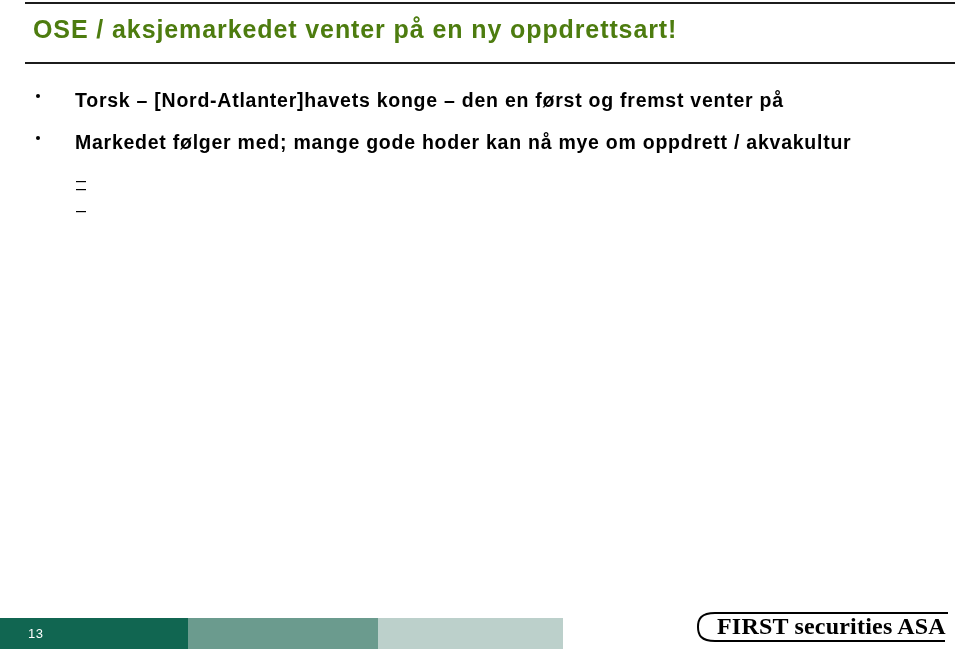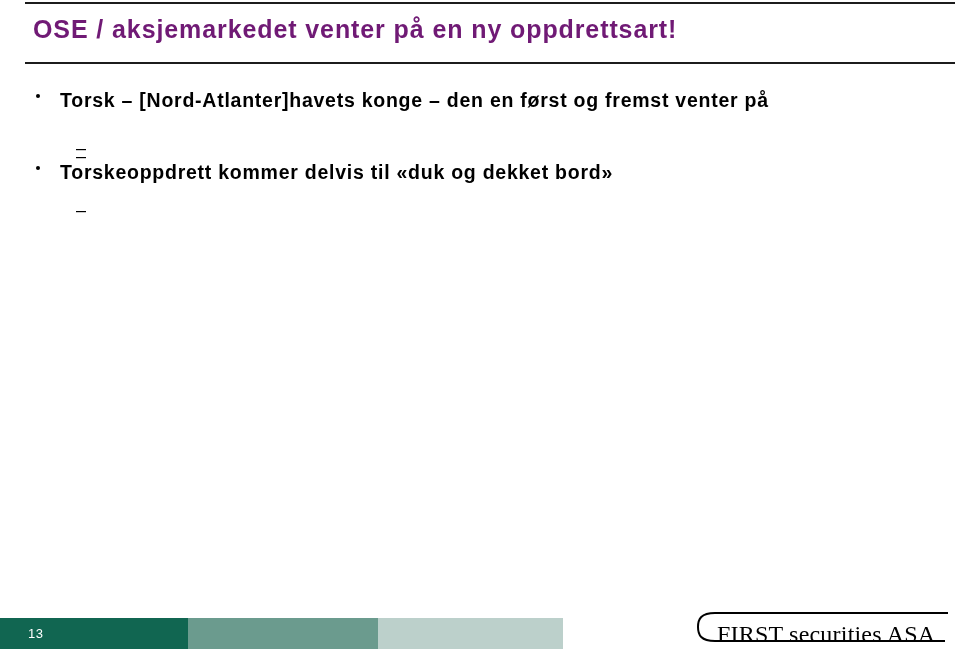--- a/index.html
+++ b/index.html
@@ -40,7 +40,7 @@
     font-size: 25px;
     font-weight: bold;
     letter-spacing: 0.9px;
-    color: #701a75;
+    color: #4d7c0f;
     white-space: nowrap;
     text-align: right;
   }

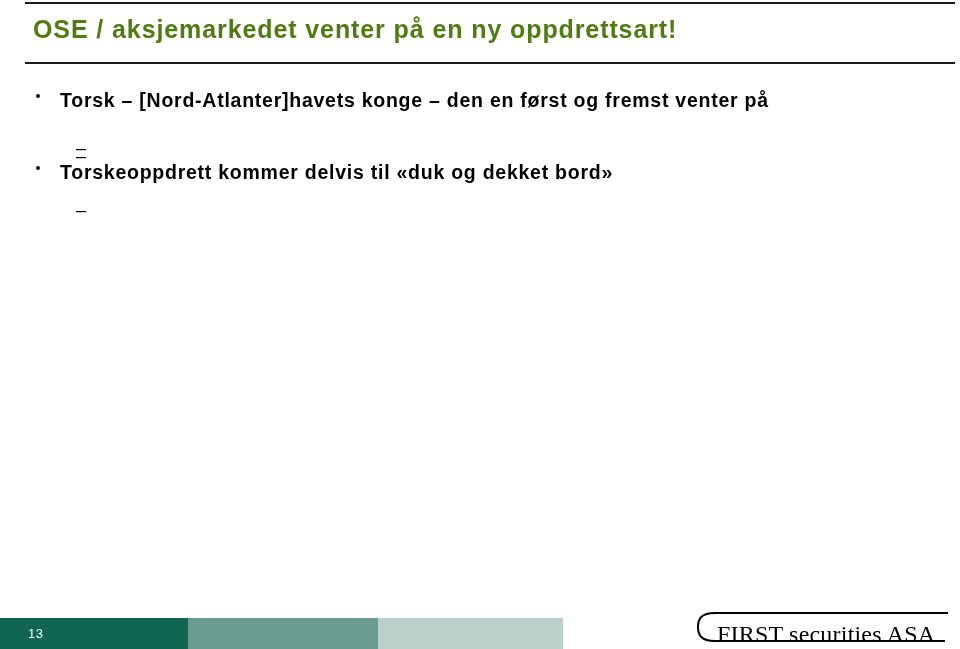--- a/index.html
+++ b/index.html
@@ -66,7 +66,7 @@
     letter-spacing: 0.75px;
     line-height: 28px;
     margin-bottom: 4px;
-    padding-left: 60px;
+    padding-left: 75px;
   }
   .bullet-row.level2 {
     font-size: 18px;

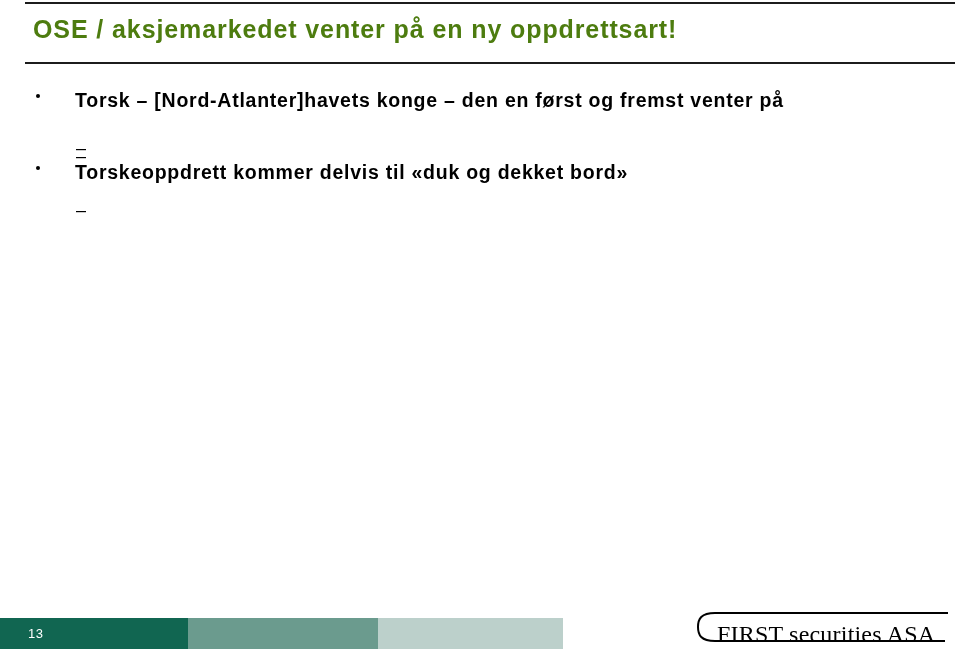--- a/index.html
+++ b/index.html
@@ -170,6 +170,10 @@
 
   <div class="spacer-1"></div>
 
+  <div class="bullet-row level1">
+    <span class="marker dot"></span>
+    <span class="bullet-text">Markedet følger med; mange gode hoder kan nå mye om oppdrett / akvakultur</span>
+  </div>
 
   <div class="spacer-2"></div>
 

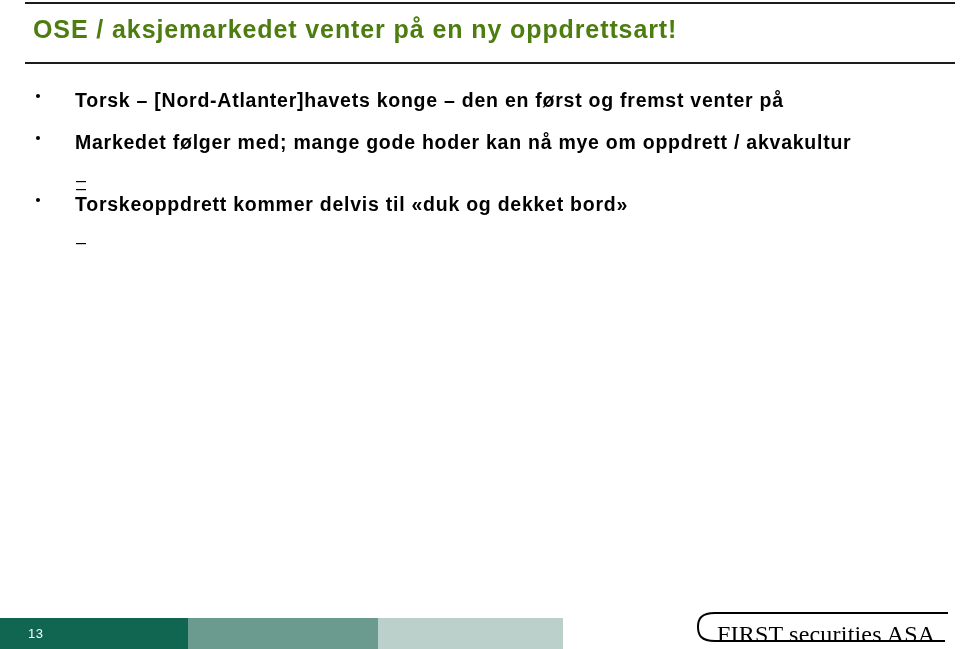--- a/index.html
+++ b/index.html
@@ -187,10 +187,6 @@
 
   <div class="spacer-2"></div>
 
-  <div class="bullet-row level1">
-    <span class="marker dot"></span>
-    <span class="bullet-text">Torskeoppdrett kommer delvis til «duk og dekket bord»</span>
-  </div>
 
   <div class="spacer-2"></div>
 

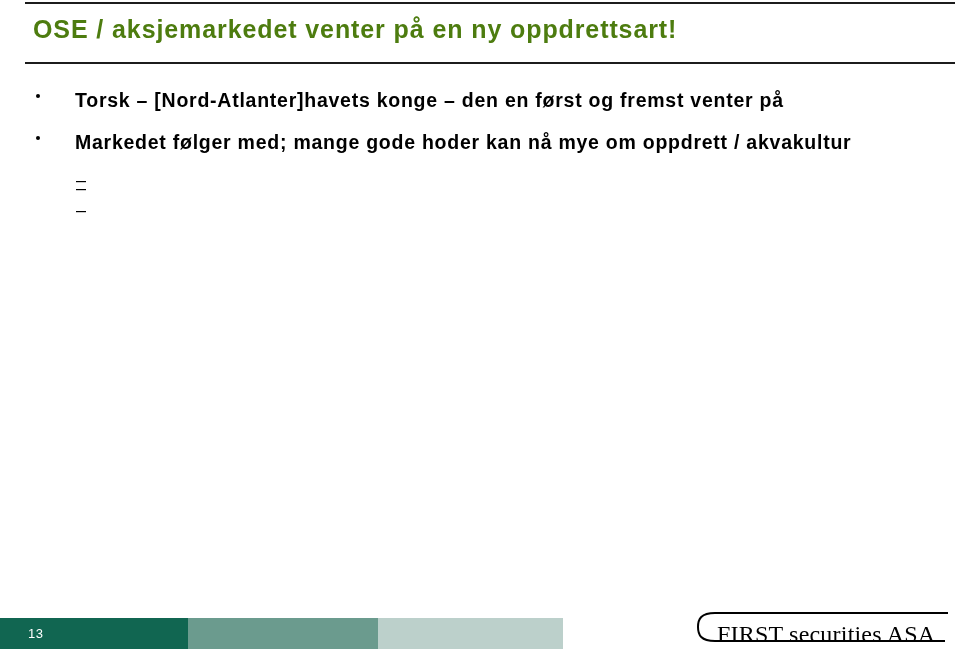--- a/index.html
+++ b/index.html
@@ -143,10 +143,10 @@
   #logo-text {
     position: absolute;
     left: 20px;
-    top: 12px;
+    top: 4px;
     font-family: "Liberation Serif", serif;
     font-size: 24px;
-    font-weight: normal;
+    font-weight: bold;
     color: #000000;
     white-space: nowrap;
     letter-spacing: 0.2px;

